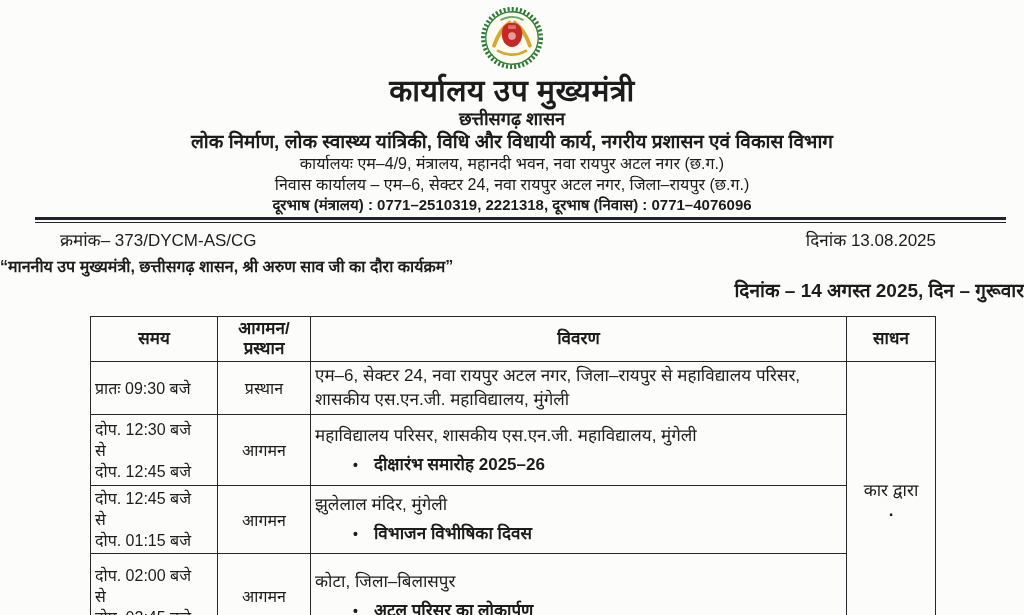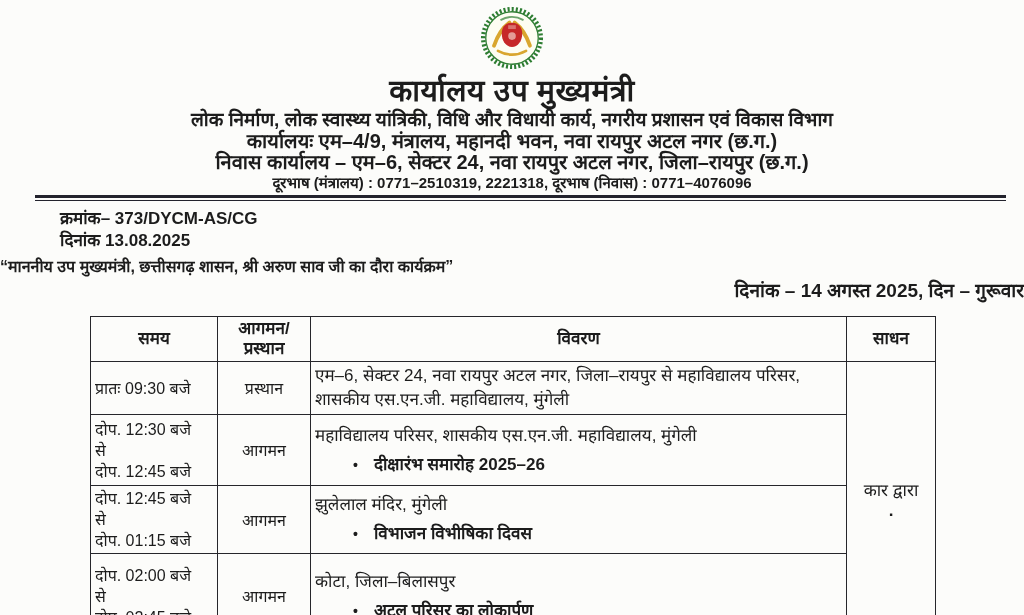--- a/index.html
+++ b/index.html
@@ -92,6 +92,7 @@
       </svg>
     </div>
     <div class="office-title">कार्यालय उप मुख्यमंत्री</div>
+    <div class="govt-line">छत्तीसगढ़ शासन</div>
     <div class="dept-line">लोक निर्माण, लोक स्वास्थ्य यांत्रिकी, विधि और विधायी कार्य, नगरीय प्रशासन एवं विकास विभाग</div>
     <div class="addr-line">कार्यालयः एम–4/9, मंत्रालय, महानदी भवन, नवा रायपुर अटल नगर (छ.ग.)</div>
     <div class="addr-line">निवास कार्यालय – एम–6, सेक्टर 24, नवा रायपुर अटल नगर, जिला–रायपुर (छ.ग.)</div>

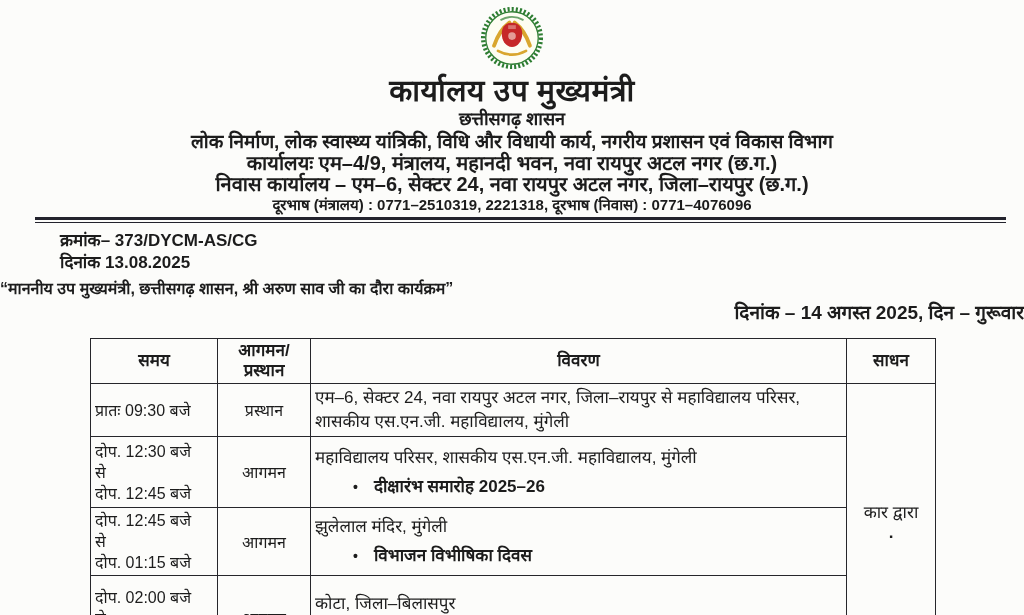--- a/index.html
+++ b/index.html
@@ -18,7 +18,7 @@
   .office-title { font-size: 30px; font-weight: 700; line-height: 34px; letter-spacing: 0.5px; }
   .govt-line    { font-size: 18px; font-weight: 700; line-height: 22px; }
   .dept-line    { font-size: 19px; font-weight: 700; line-height: 23px; }
-  .addr-line    { font-size: 20px; font-weight: 700; line-height: 21px; }
+  .addr-line    { font-size: 16px; font-weight: 400; line-height: 21px; }
   .phone-line   { font-size: 15px; font-weight: 700; line-height: 19px; }
 
   .rule {

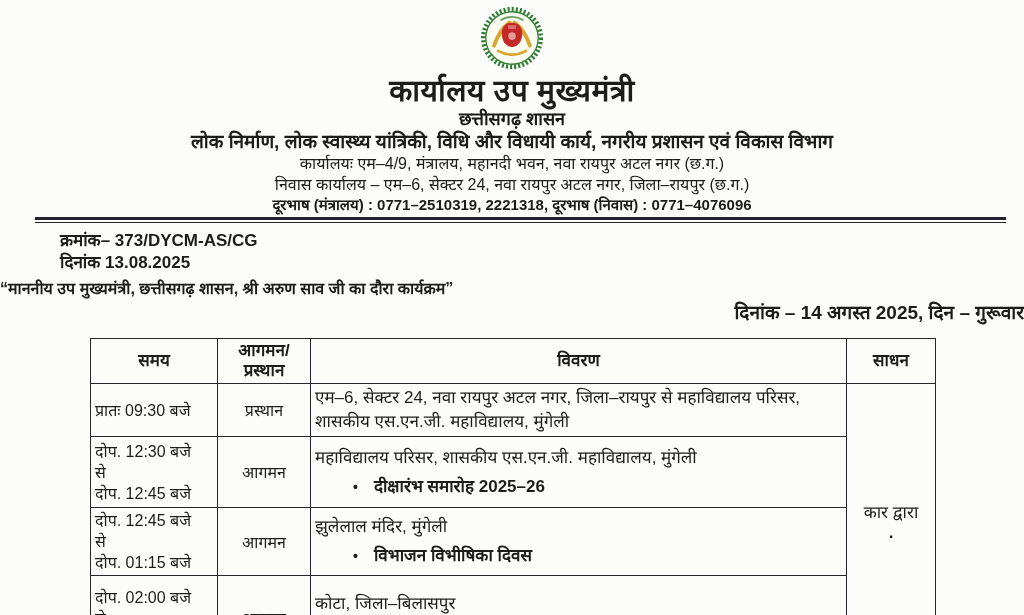--- a/index.html
+++ b/index.html
@@ -32,7 +32,7 @@
   .ref-row {
     display: flex; justify-content: space-between;
     padding: 7px 88px 0 60px;
-    font-size: 17px; font-weight: 700; line-height: 22px; flex-direction: column;
+    font-size: 17px; font-weight: 400; line-height: 22px;
   }
 
   

